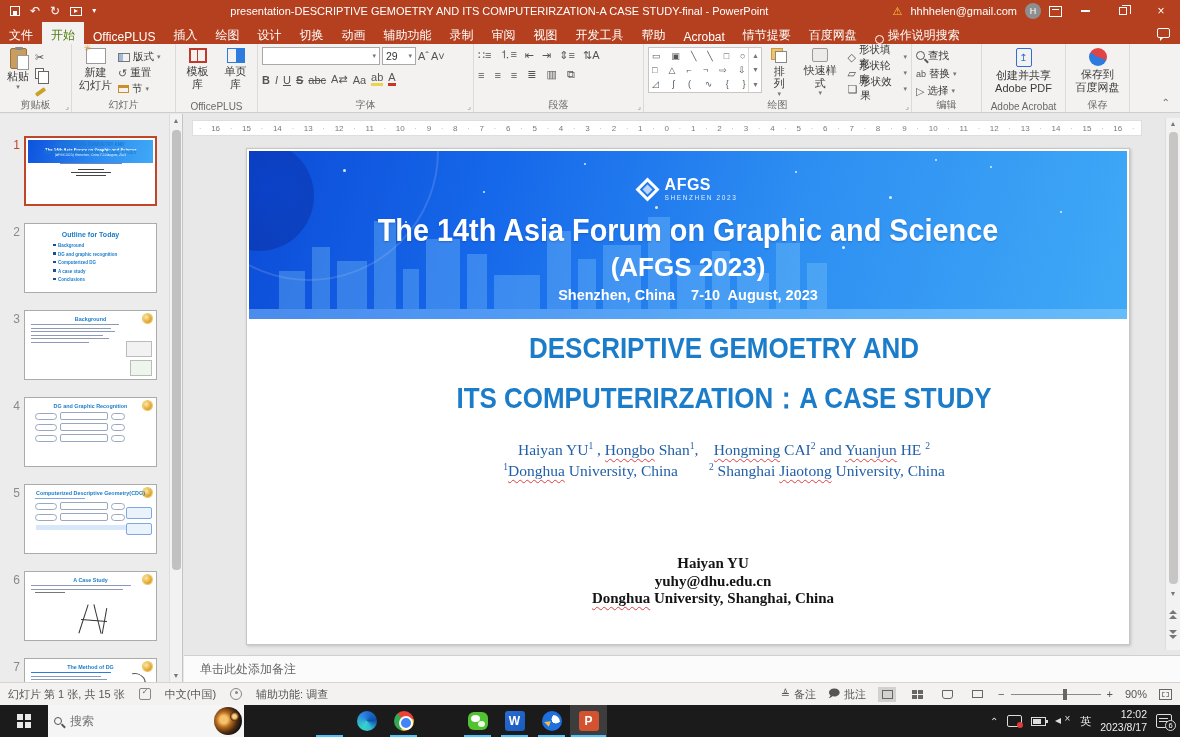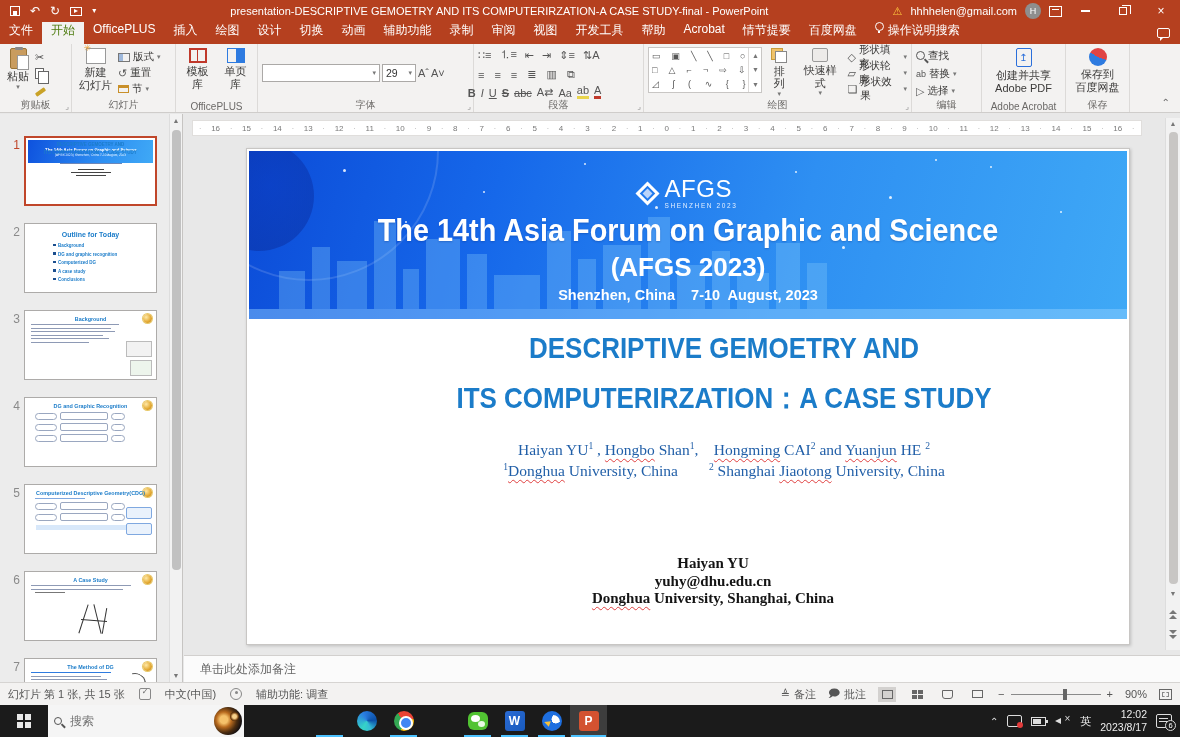--- a/index.html
+++ b/index.html
@@ -31,7 +31,7 @@
   
   .tabrow{position:absolute;top:22px;left:0;width:1180px;height:22px;background:#B5401F;
     display:flex;align-items:stretch;color:#fff;font-size:12px;}
-  .tab{display:flex;align-items:flex-start;padding:0 9px;white-space:nowrap;}
+  .tab{display:flex;align-items:flex-end;padding:0 9px;white-space:nowrap;}
   .tab.active{background:#F3F2F1;color:#4d7c0f;}
   .bulb{width:9px;height:9px;border:1.2px solid #fff;border-radius:50%;position:relative;margin-right:4px;}
   .bulb::after{content:"";position:absolute;left:2.5px;top:8px;width:2px;height:2px;background:#fff;}

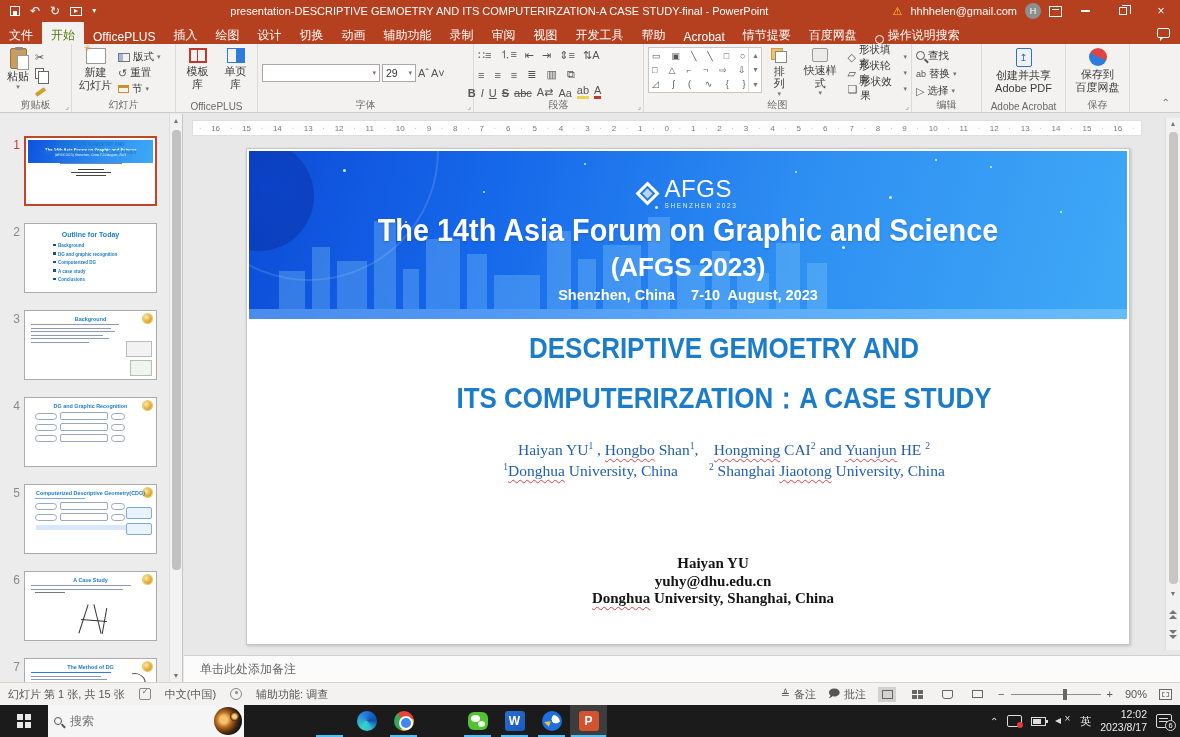--- a/index.html
+++ b/index.html
@@ -394,7 +394,7 @@
     <div class="rlabel">OfficePLUS</div>
   </div>
 
-  <div class="rgroup" style="width:216px;flex-direction:row;gap:23px">
+  <div class="rgroup" style="width:216px;flex-direction:column;gap:6px">
     <div class="fontrow">
       <span class="combo" style="width:118px">
           <span style="margin-left:auto" class="car">▾</span>

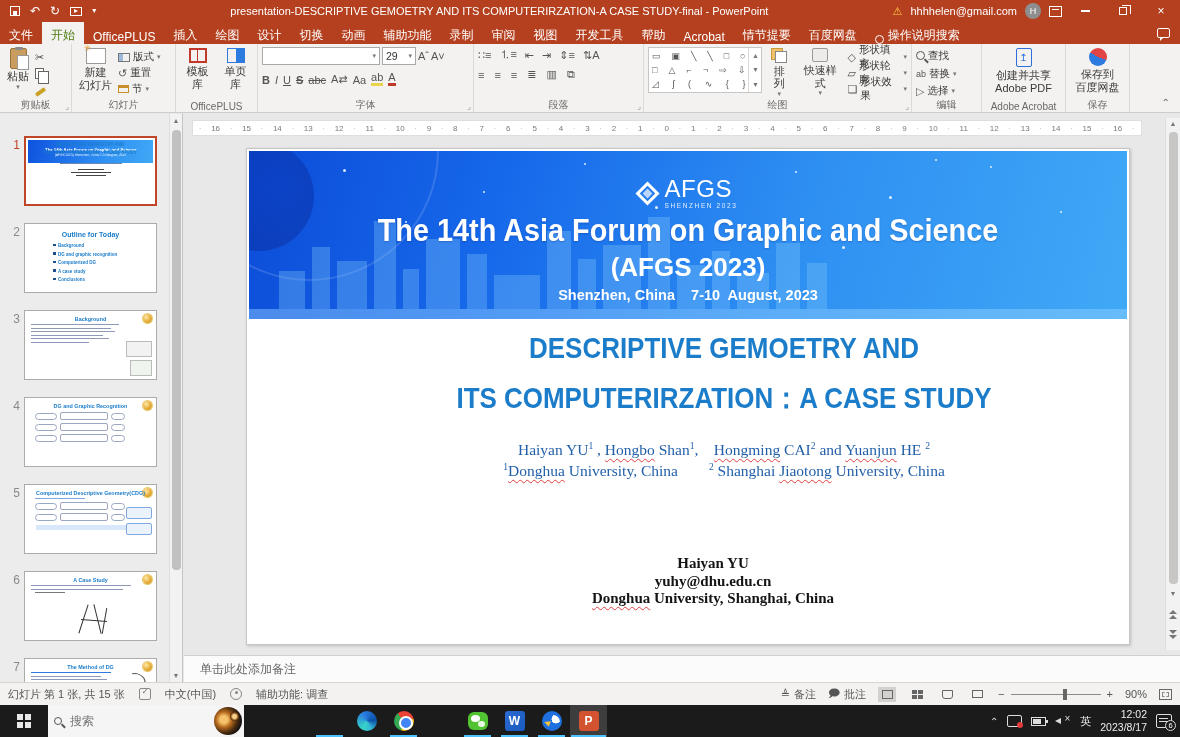--- a/index.html
+++ b/index.html
@@ -153,7 +153,7 @@
   .diam{width:17px;height:17px;border:3px solid #fff;transform:rotate(45deg);background:transparent;position:relative;}
   .diam::after{content:"";position:absolute;left:2px;top:2px;width:7px;height:7px;background:#BBD4FA;}
   .logo-txt{display:flex;flex-direction:column;line-height:1;}
-  .logo-main{color:#fff;font-weight:normal;font-size:24px;letter-spacing:.5px;}
+  .logo-main{color:#fff;font-weight:bold;font-size:16px;letter-spacing:.5px;}
   .logo-sub{color:#E2EEFF;font-size:6.5px;letter-spacing:1.6px;margin-top:2px;}
   .ban-title{position:absolute;top:62px;left:0;right:0;text-align:center;color:#fff;font-weight:bold;
     font-size:31px;white-space:nowrap;transform:scaleX(.93);text-shadow:0 1px 2px rgba(0,40,120,.3);}

